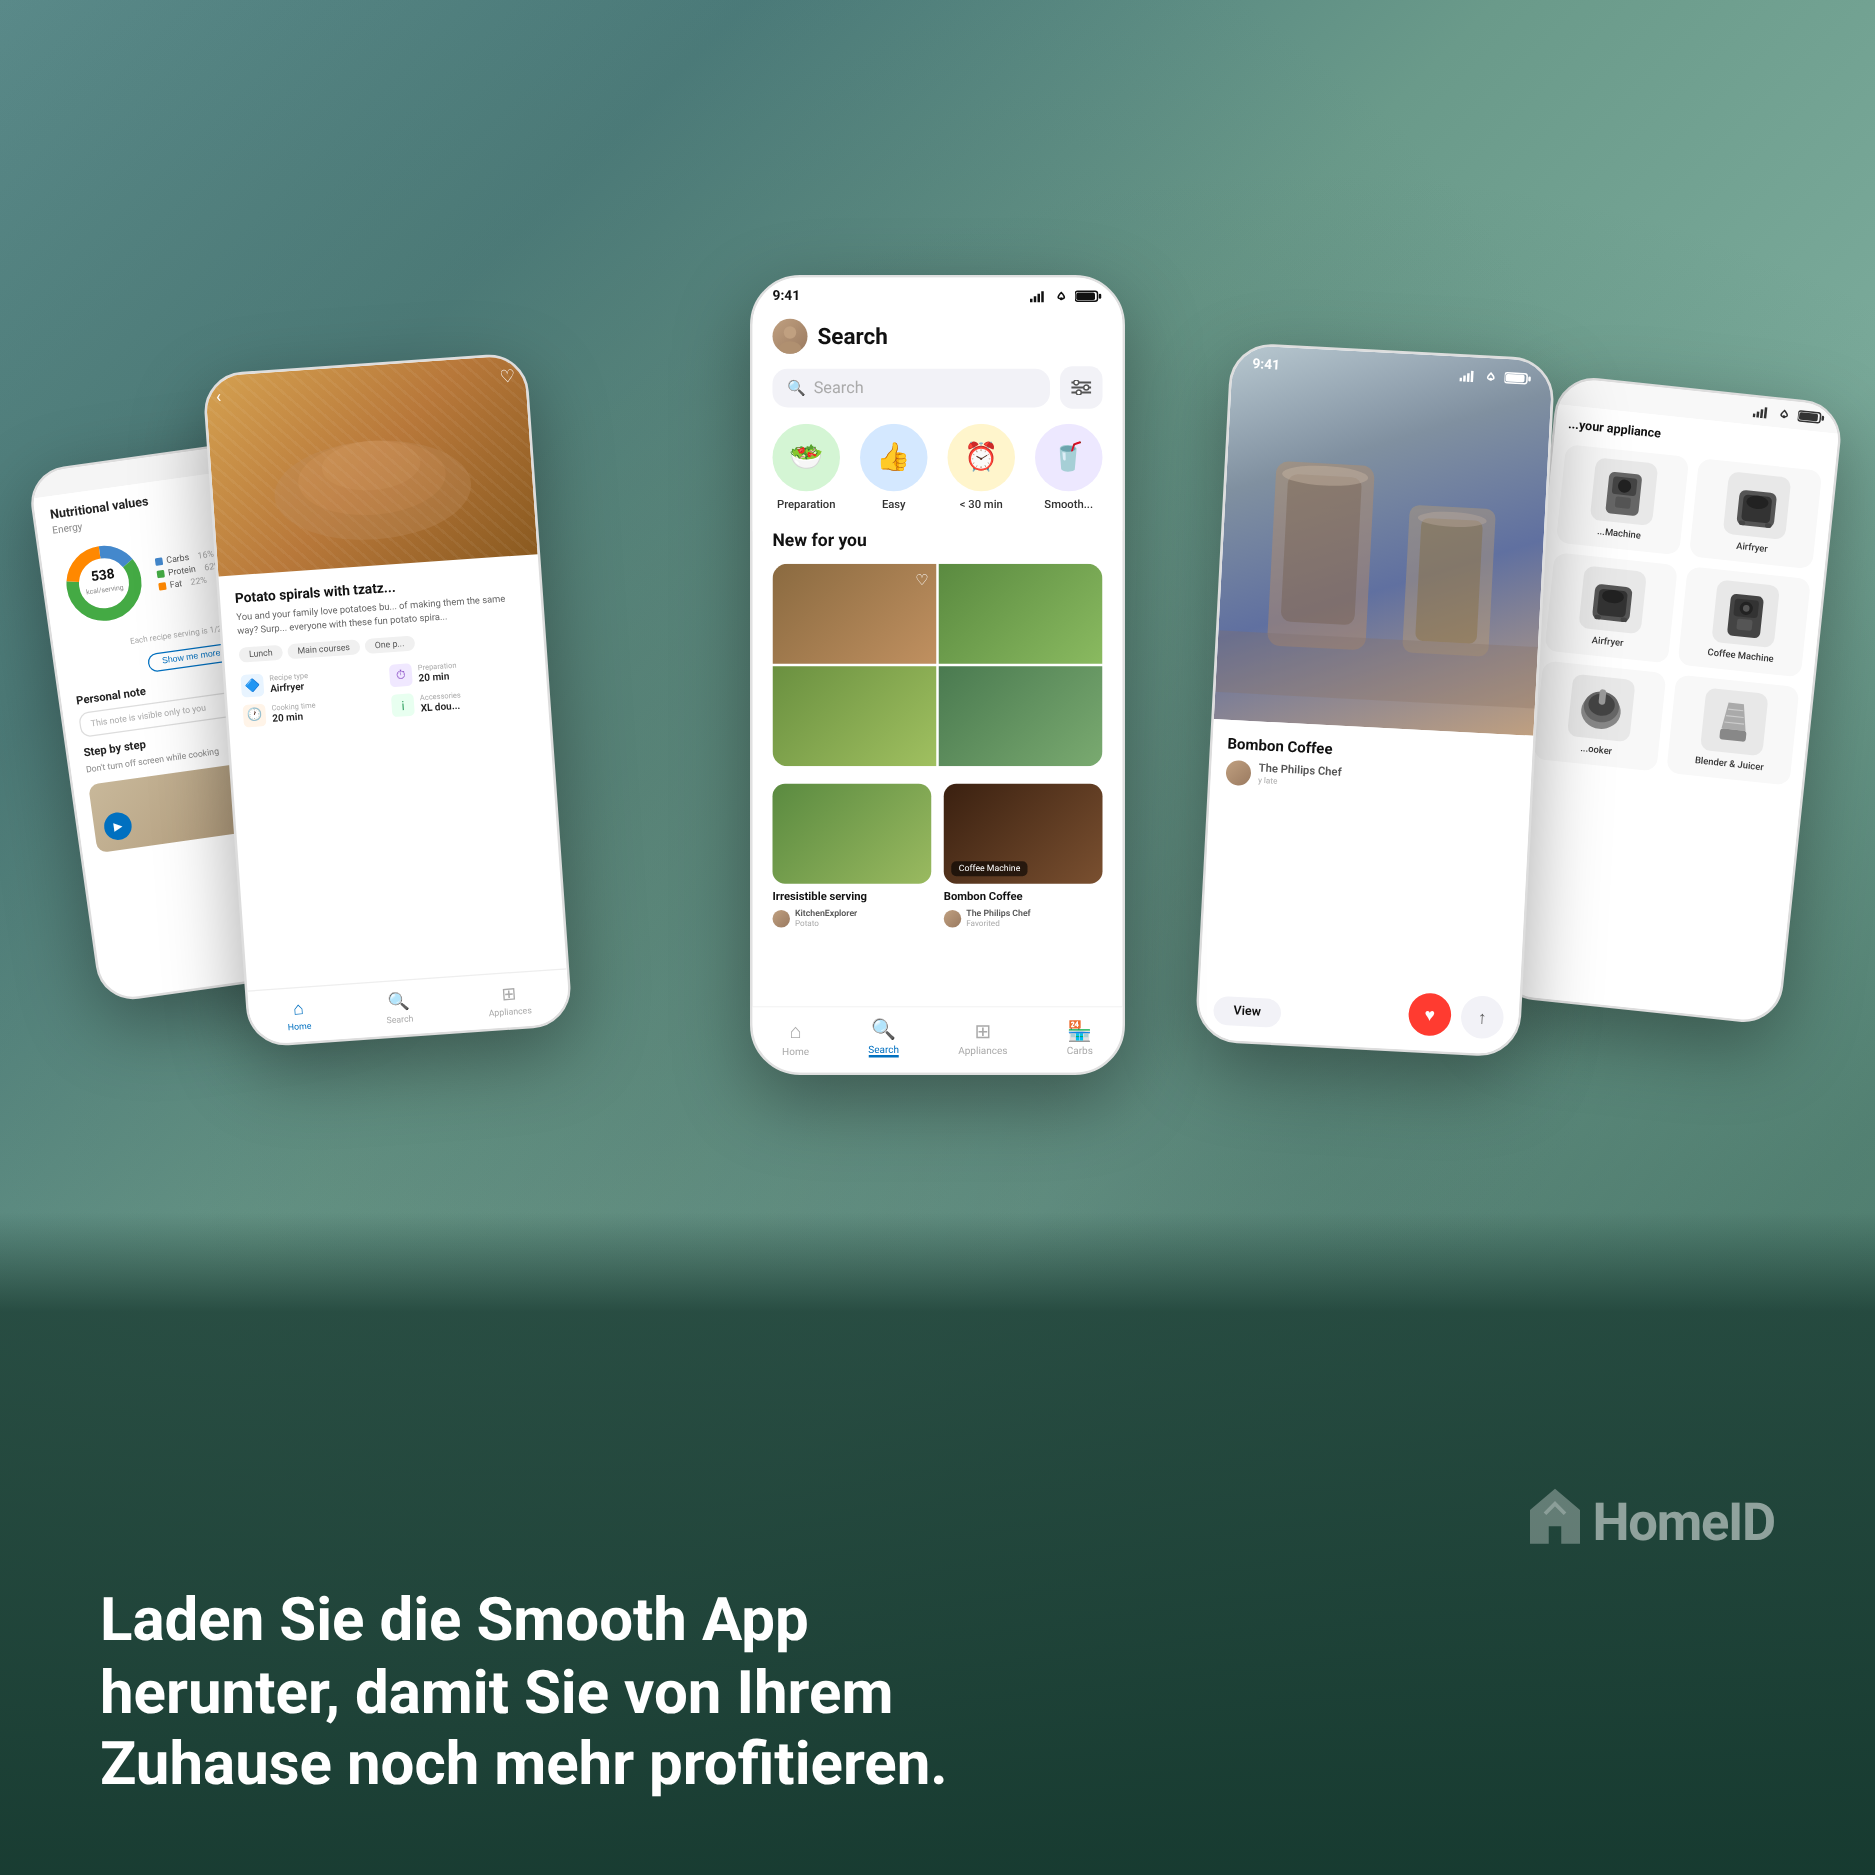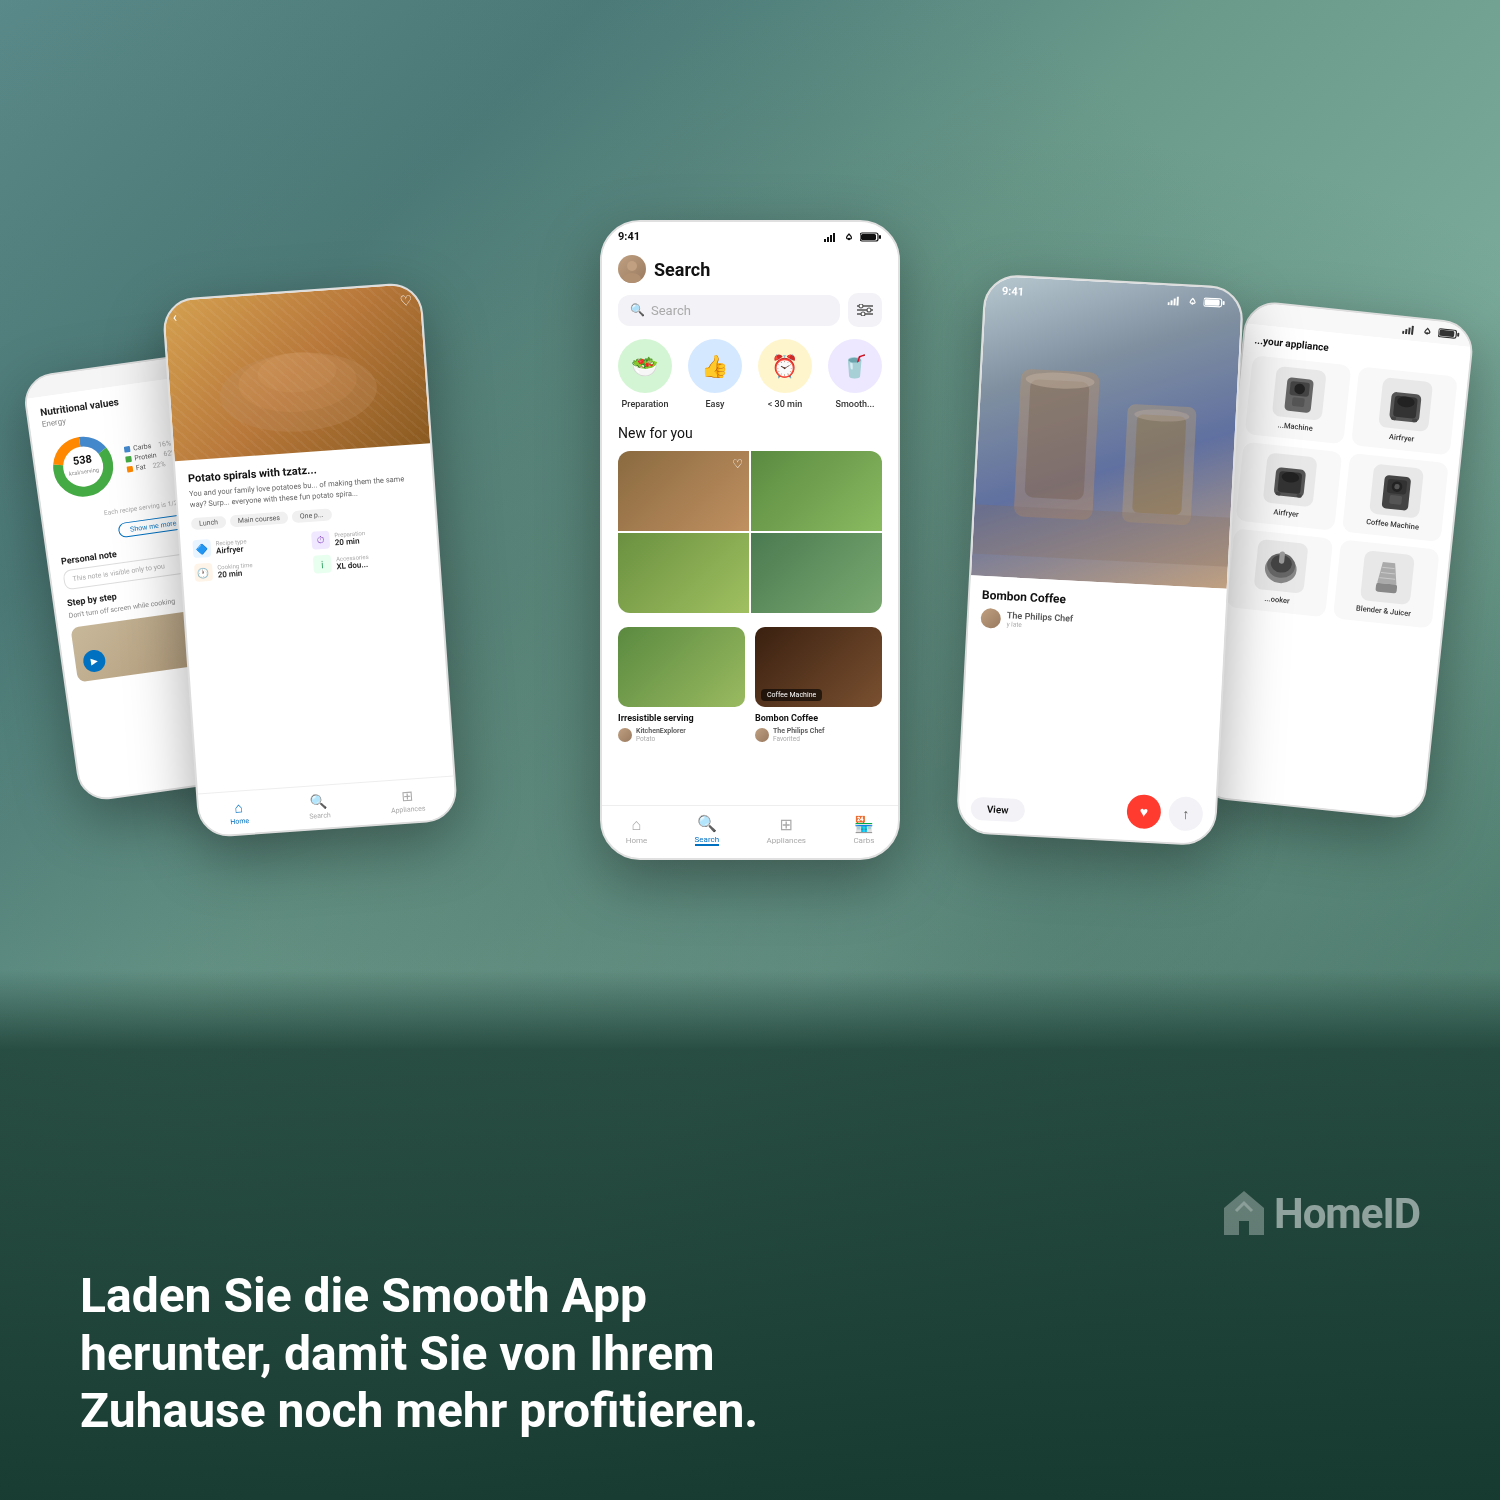--- a/index.html
+++ b/index.html
@@ -452,7 +452,7 @@
 
     .section-label {
       font-size: 14px;
-      font-weight: 400;
+      font-weight: 700;
       color: #111;
       padding: 0 16px 10px;
     }

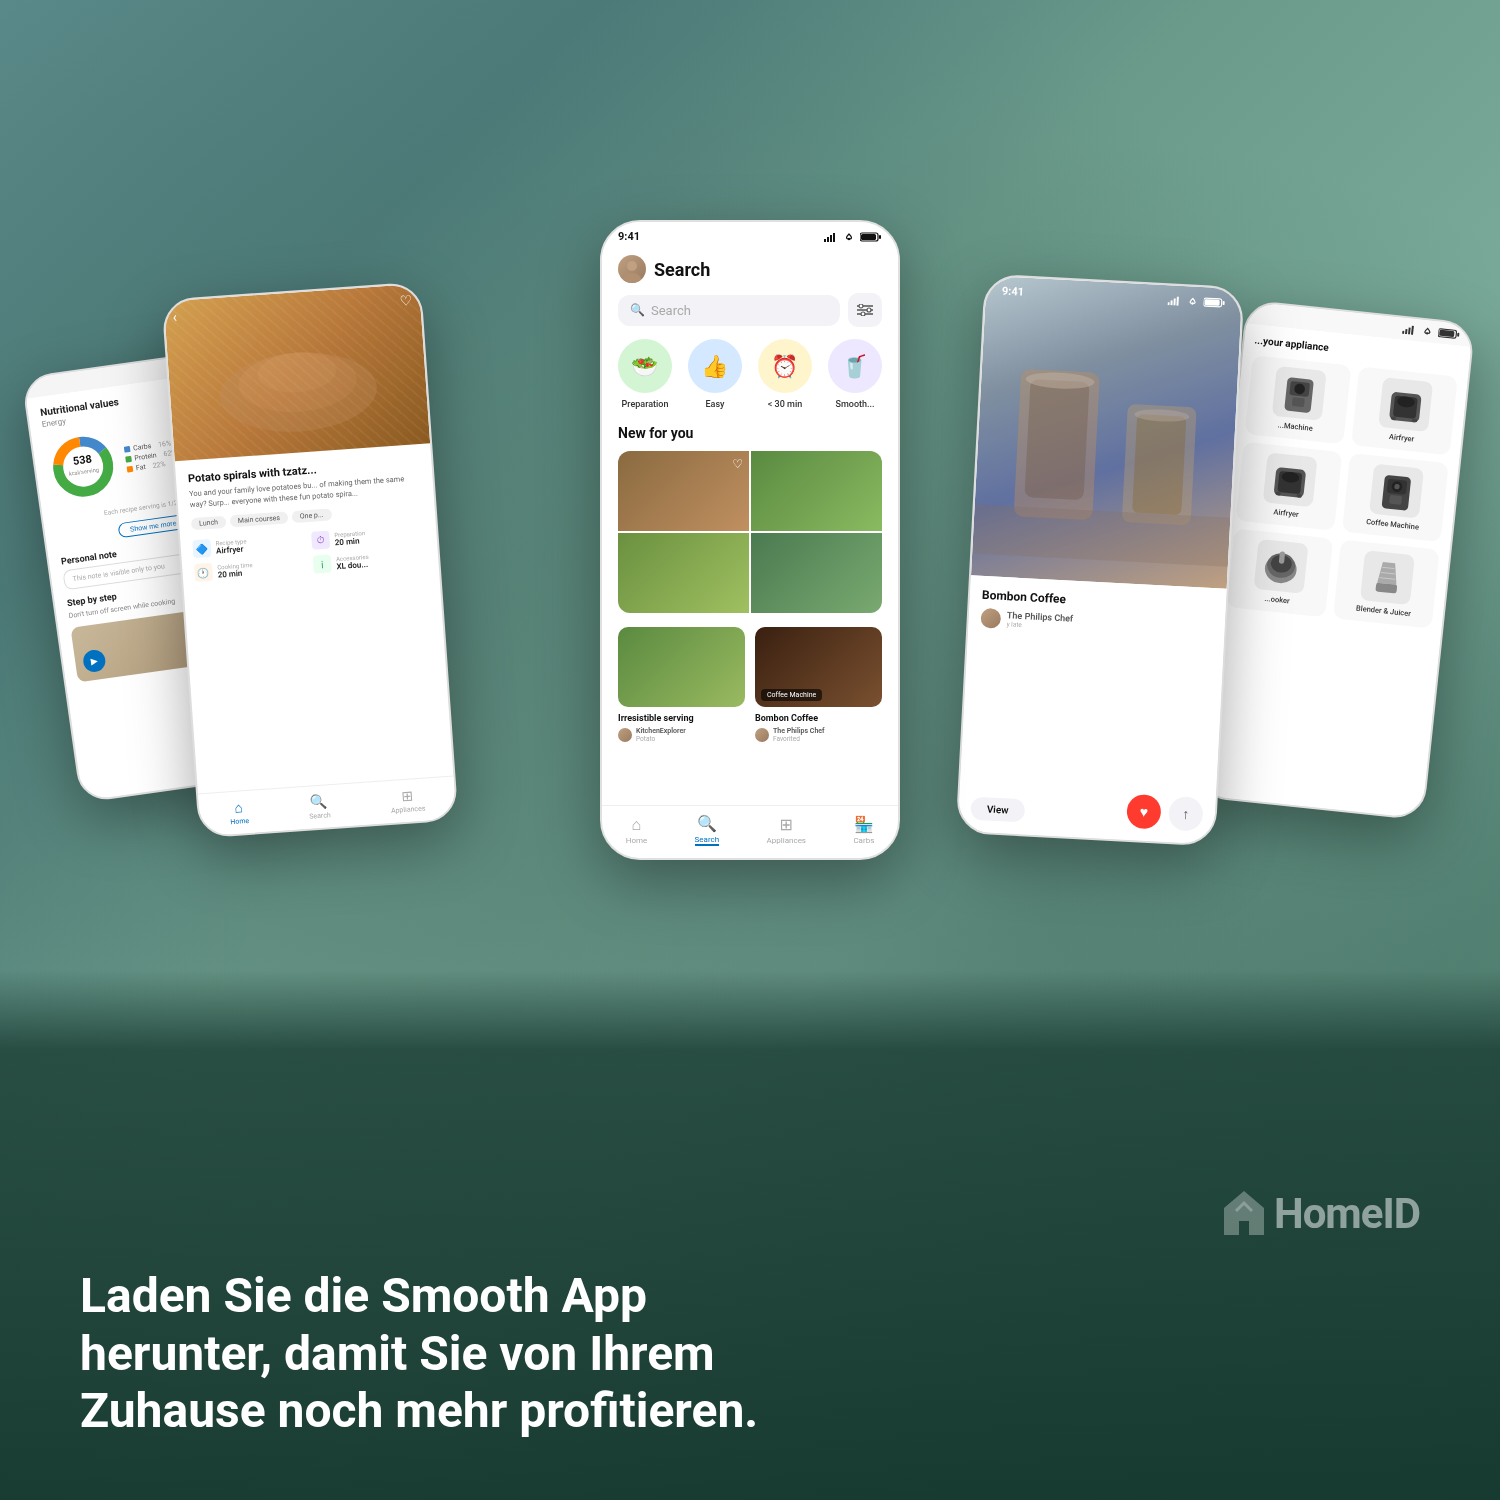--- a/index.html
+++ b/index.html
@@ -751,7 +751,7 @@
 
     .homeid-logo {
       display: flex;
-      align-items: center;
+      align-items: flex-end;
       margin-bottom: 24px;
       align-self: flex-end;
     }

